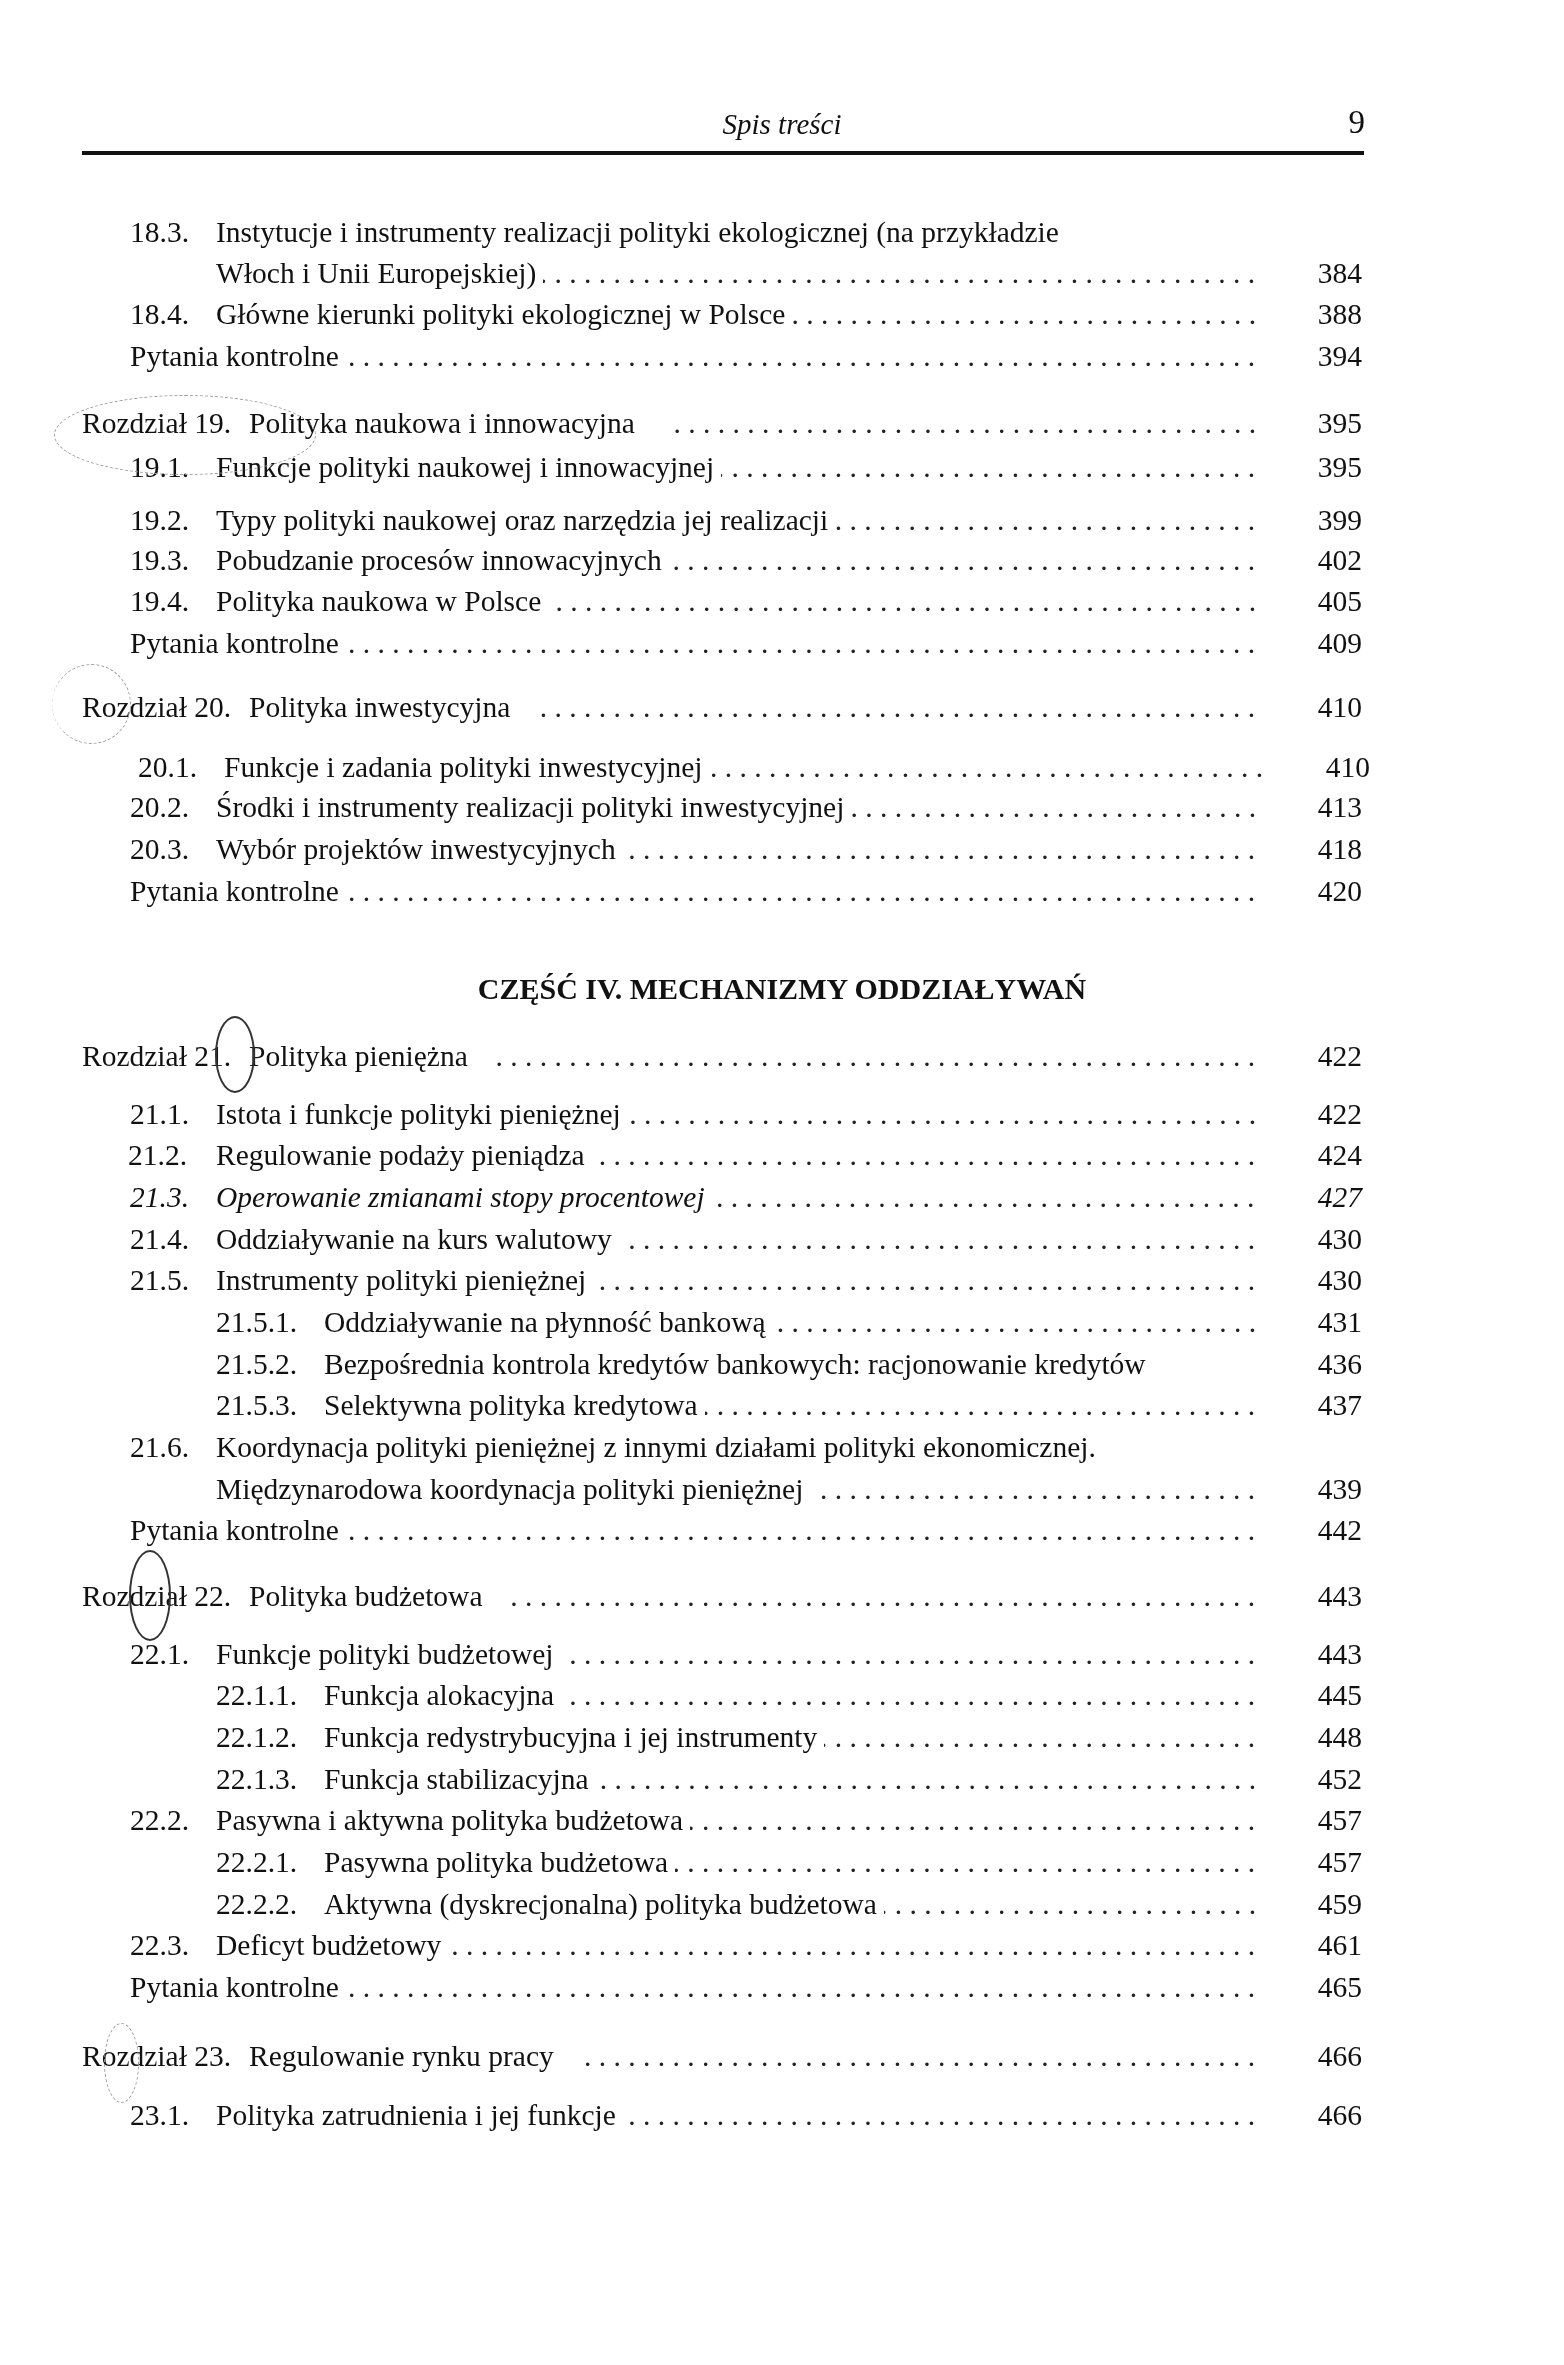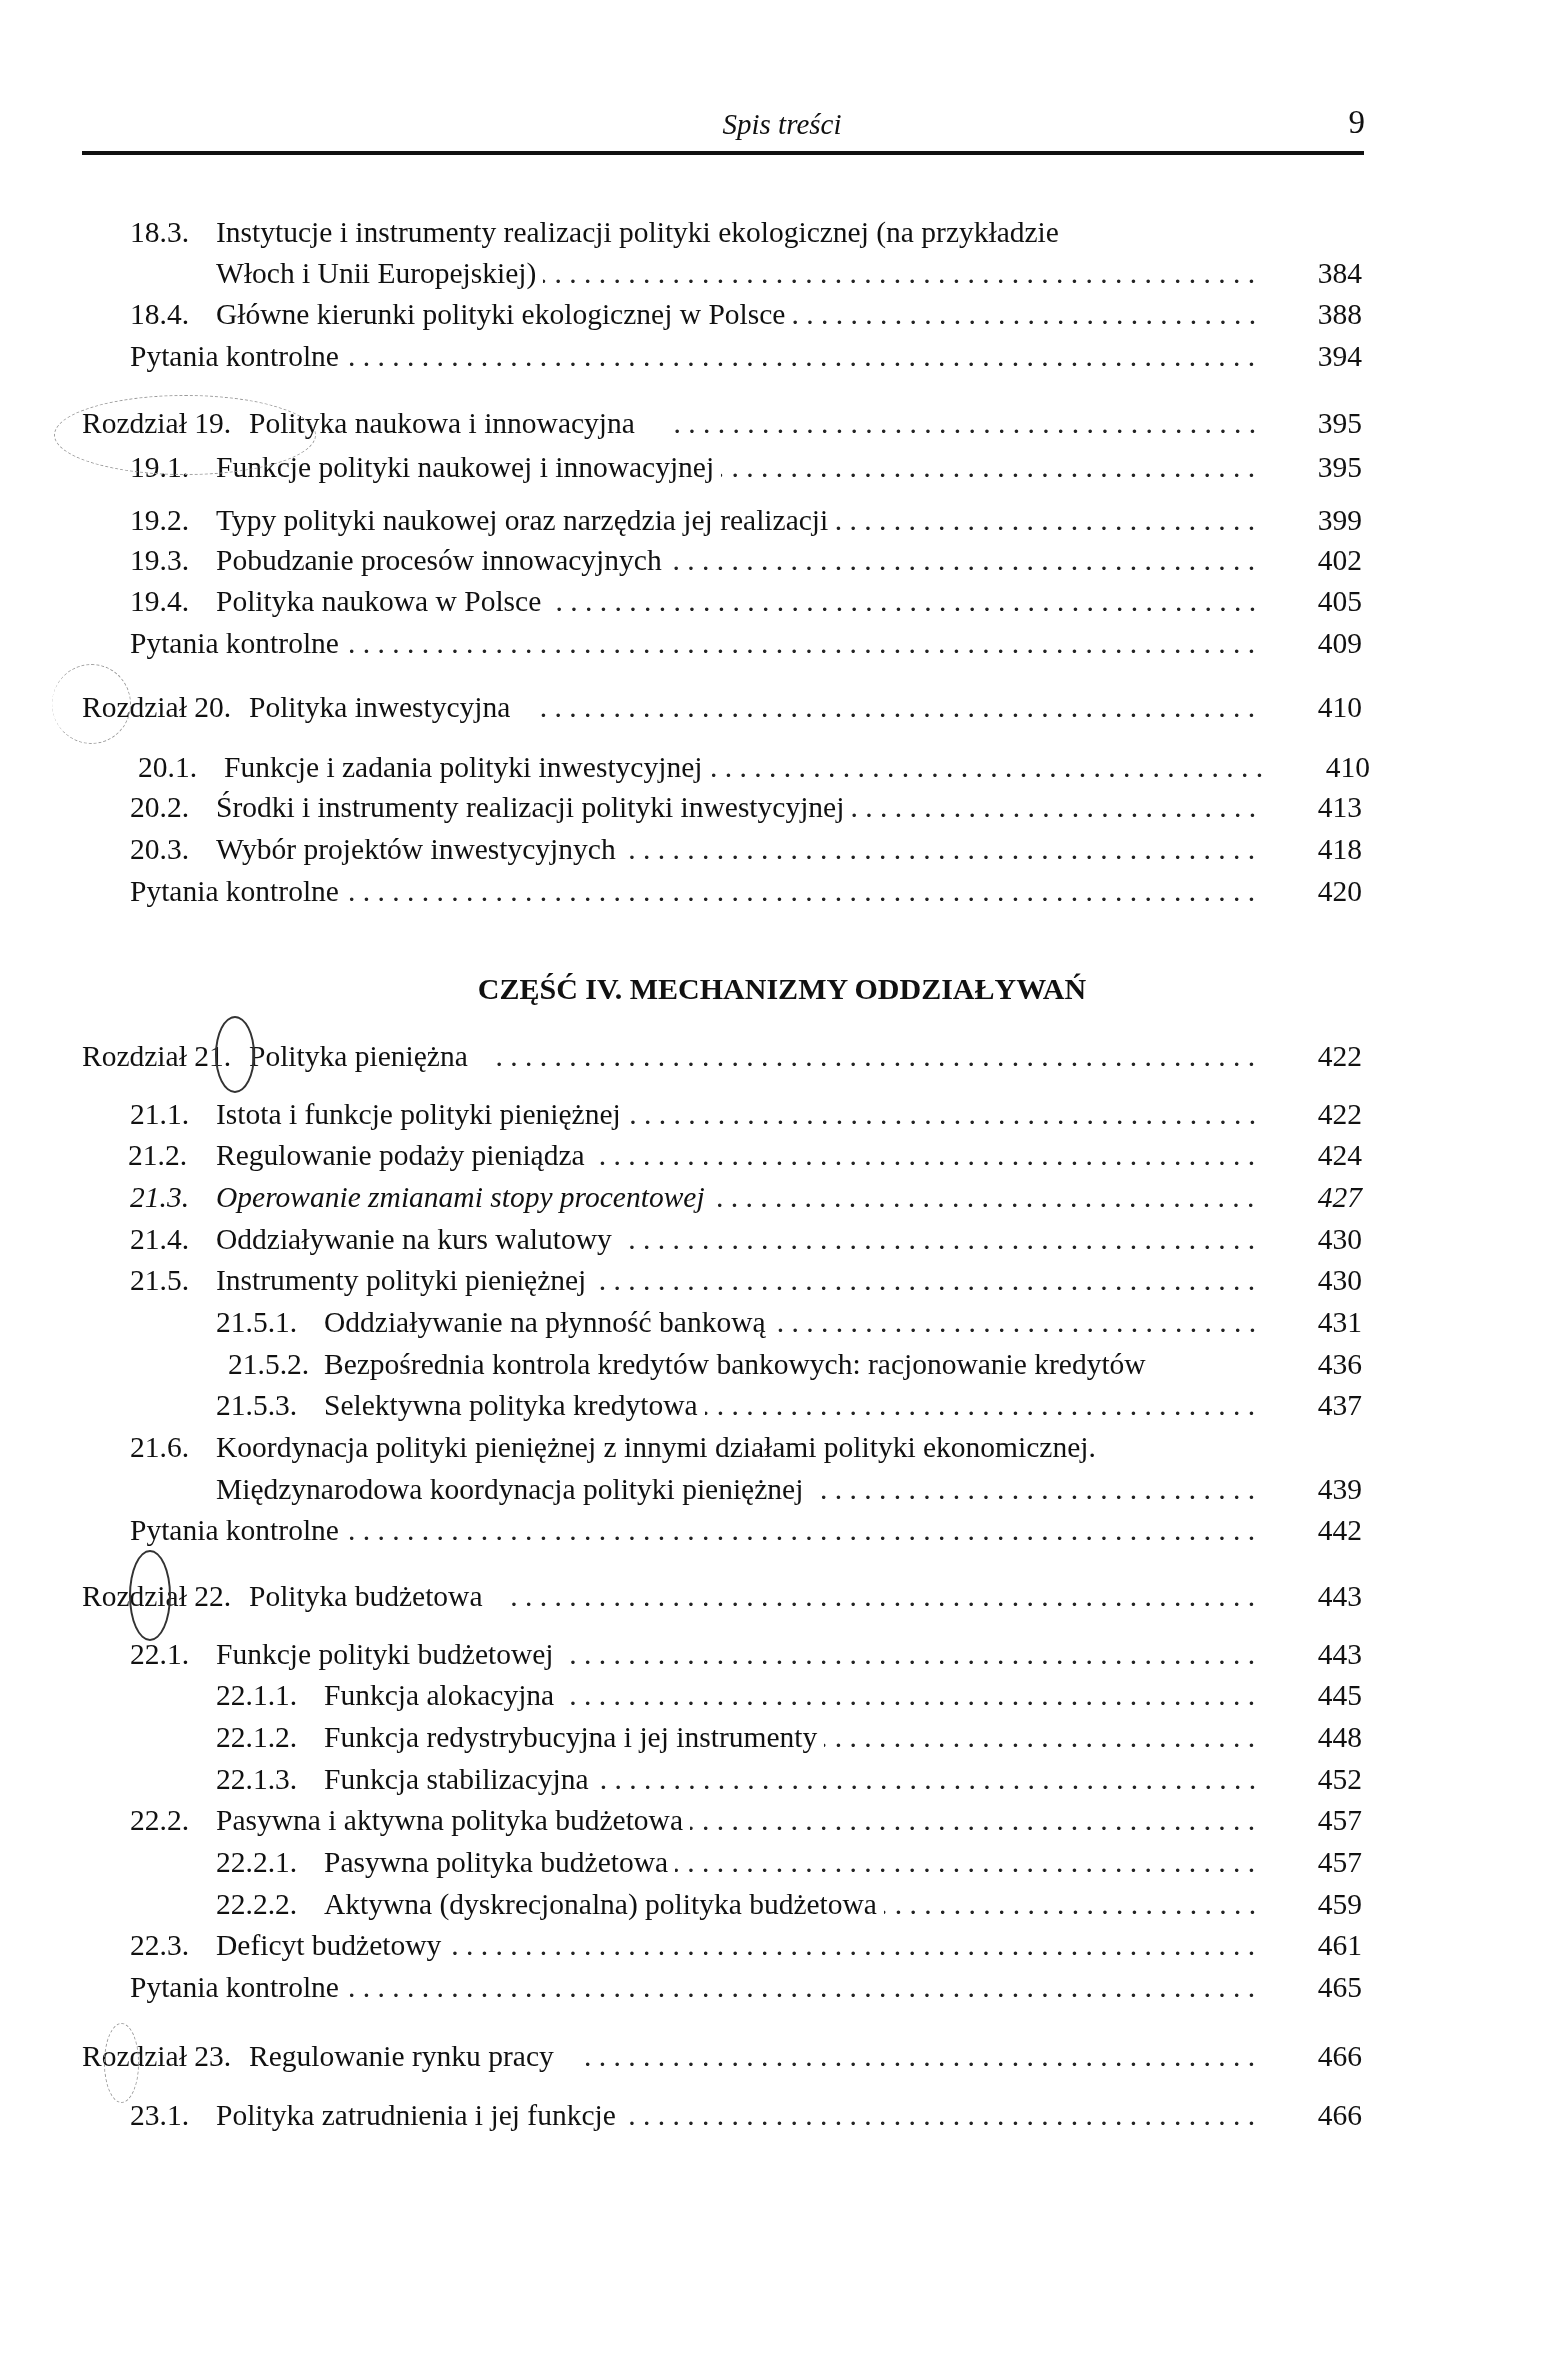--- a/index.html
+++ b/index.html
@@ -157,7 +157,7 @@
       <span class="page">431</span>
     </div>
     <div class="entry" style="top: 1345px; left: 0px; width: 1564px;">
-      <span class="num" style="left: 216px; margin-left: 12px;">21.5.2.</span>
+      <span class="num" style="left: 216px;">21.5.2.</span>
       <span class="txt" style="left: 324px;">Bezpośrednia kontrola kredytów bankowych: racjonowanie kredytów</span>
       <span class="page">436</span>
     </div>

